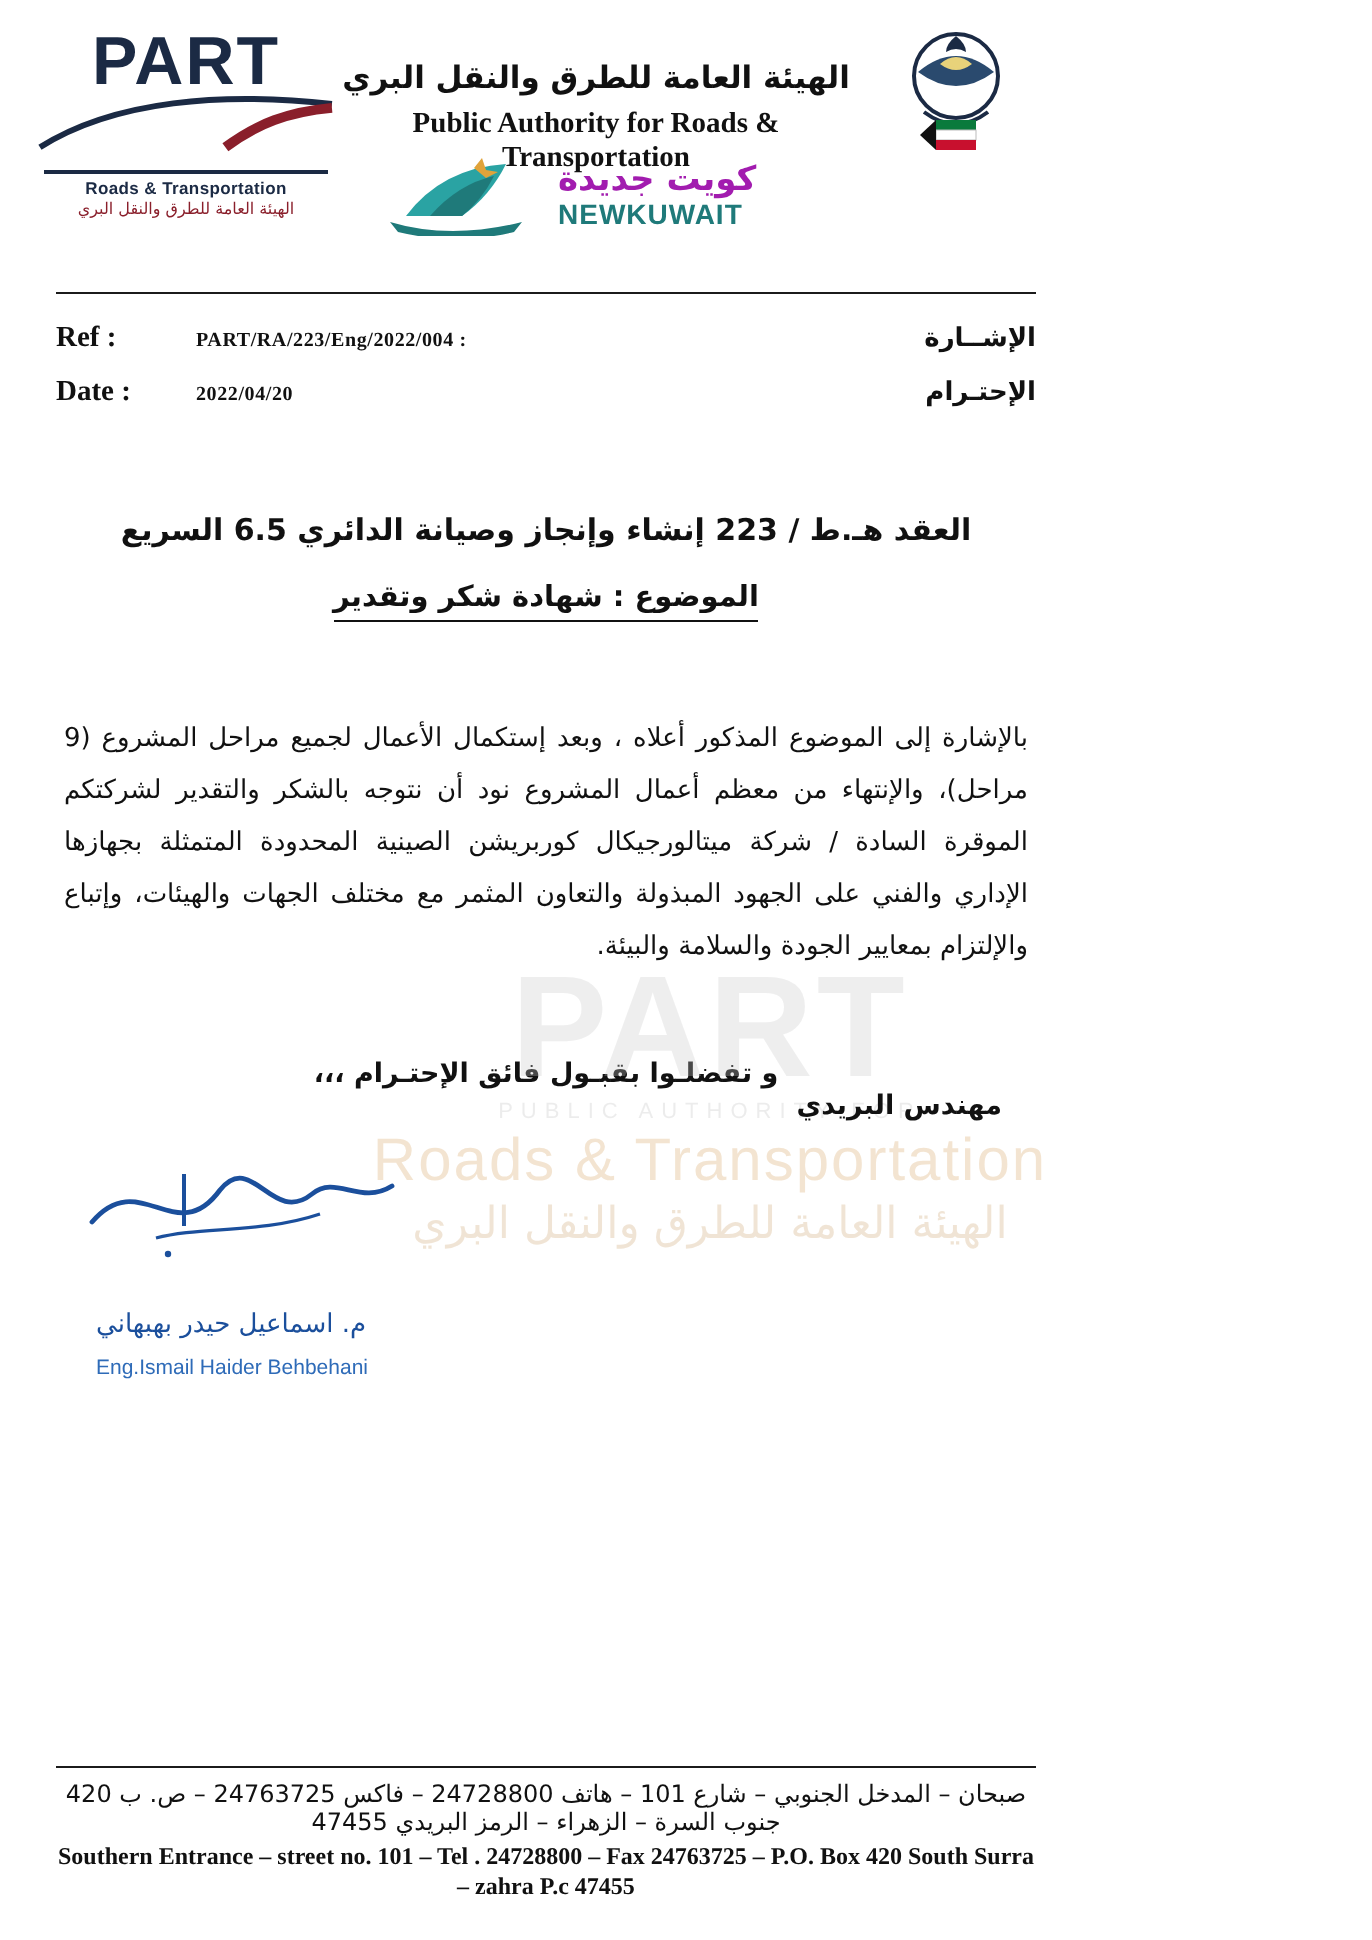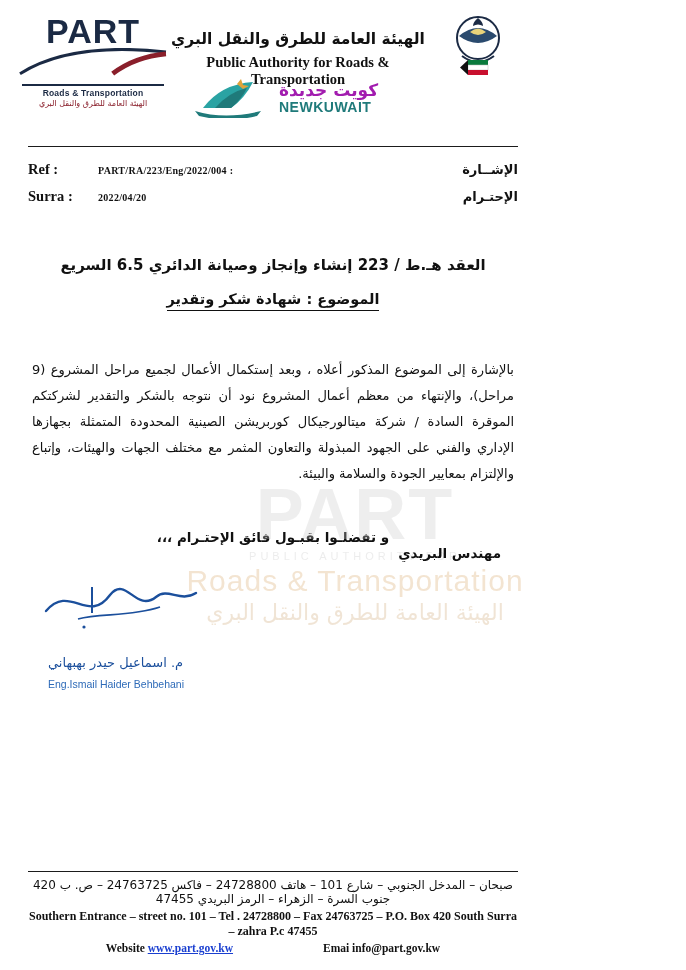--- a/index.html
+++ b/index.html
@@ -391,7 +391,7 @@
       <span class="ref-ar">الإشــارة</span>
     </div>
     <div class="refline">
-      <span class="ref-label">Surra :</span>
+      <span class="ref-label">Date :</span>
       <span class="ref-value">2022/04/20</span>
       <span class="ref-ar">الإحتـرام</span>
     </div>

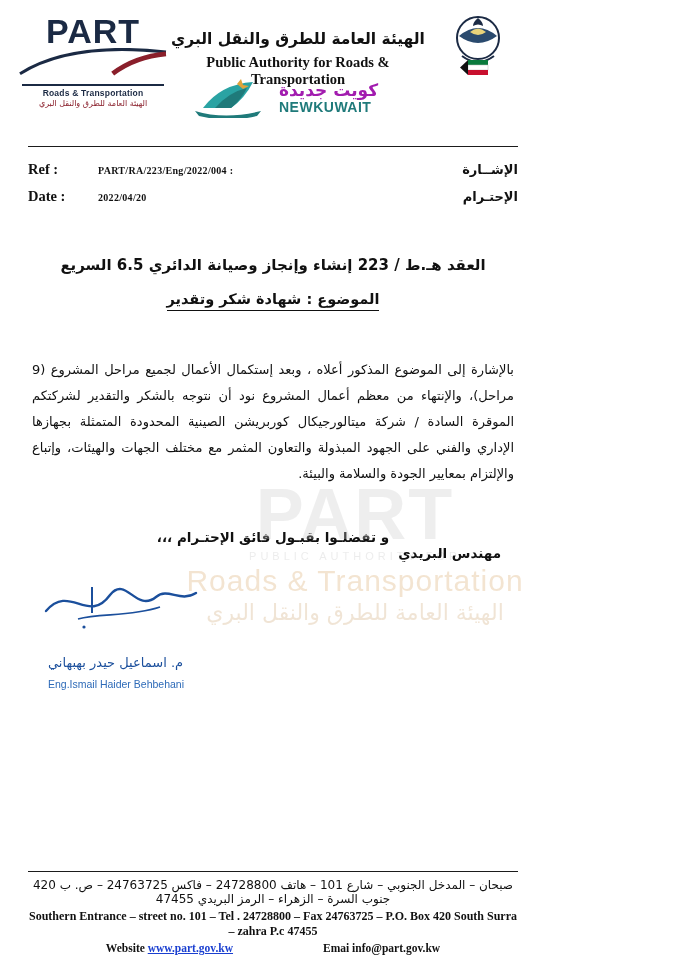--- a/index.html
+++ b/index.html
@@ -428,16 +428,6 @@
     <div class="footer-rule"></div>
     <div class="f-ar">صبحان – المدخل الجنوبي – شارع 101 – هاتف 24728800 – فاكس 24763725 – ص. ب 420 جنوب السرة – الزهراء – الرمز البريدي 47455</div>
     <div class="f-en">Southern Entrance – street no. 101 – Tel . 24728800 – Fax 24763725 – P.O. Box 420 South Surra – zahra P.c 47455</div>
-    <div class="f-last">
-      <span class="f-web">
-        <span>Website</span>
-        <span class="f-link">www.part.gov.kw</span>
-      </span>
-      <span>
-        <span>Emai</span>
-        <span>info@part.gov.kw</span>
-      </span>
-    </div>
   </div>
 
 </div>

